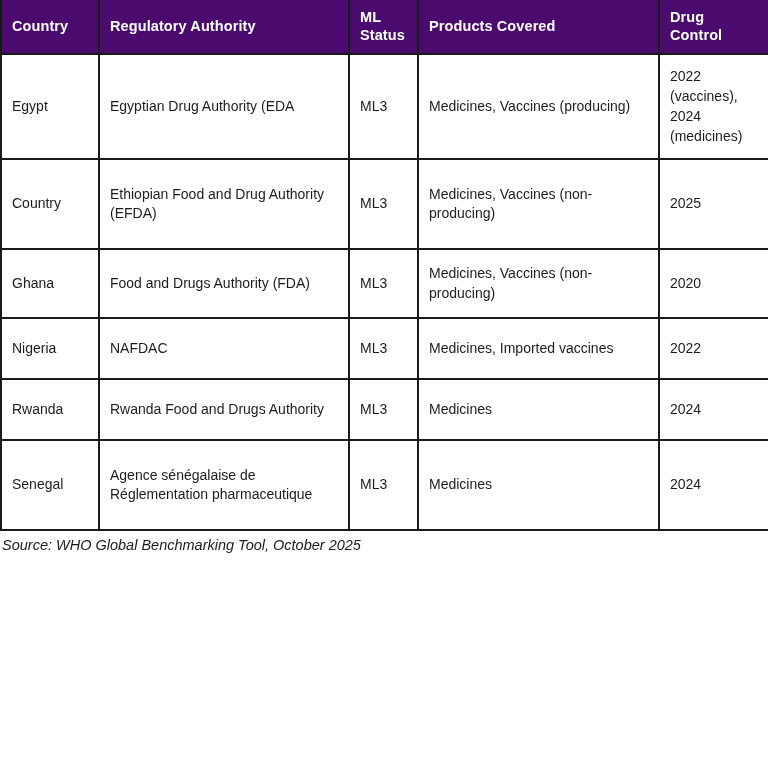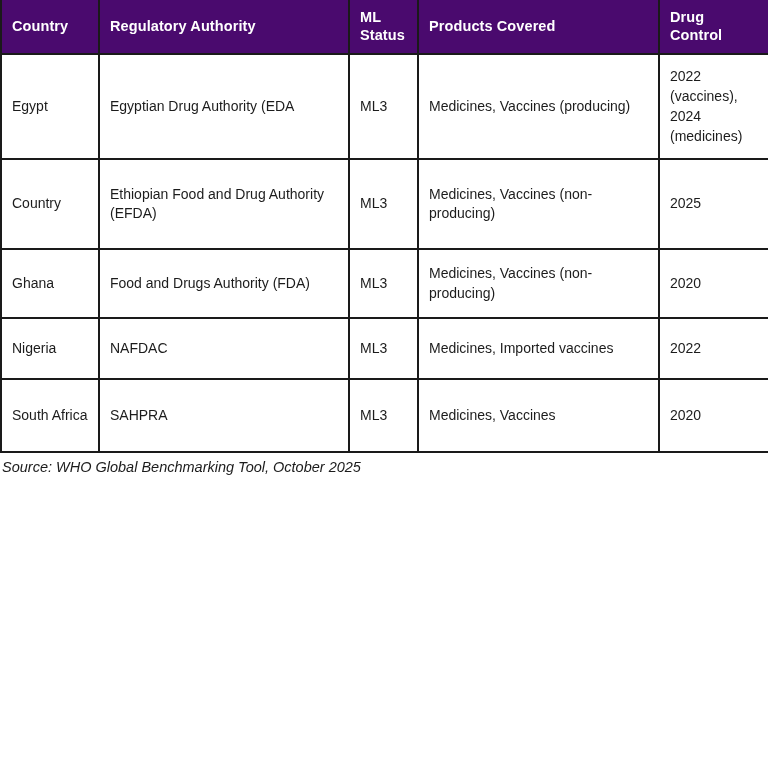--- a/index.html
+++ b/index.html
@@ -142,6 +142,13 @@
         <td>Medicines, Imported vaccines</td>
         <td>2022</td>
       </tr>
+      <tr class="r-rwanda">
+        <td>Rwanda</td>
+        <td>Rwanda Food and Drugs Authority</td>
+        <td>ML3</td>
+        <td>Medicines</td>
+        <td>2024</td>
+      </tr>
       <tr class="r-southafrica">
         <td>South Africa</td>
         <td>SAHPRA</td>

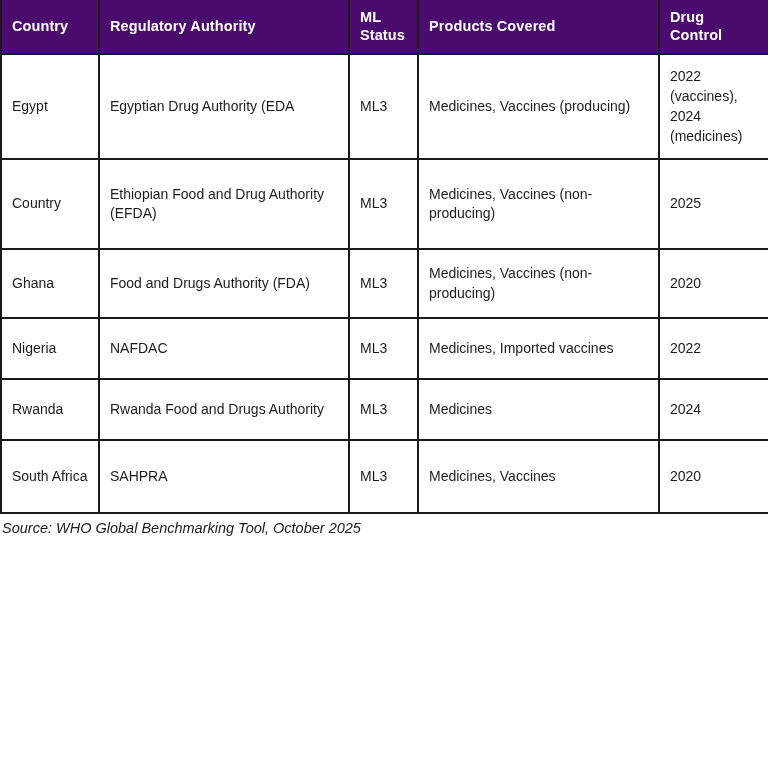--- a/index.html
+++ b/index.html
@@ -149,6 +149,13 @@
         <td>Medicines</td>
         <td>2024</td>
       </tr>
+      <tr class="r-senegal">
+        <td>Senegal</td>
+        <td>Agence sénégalaise de Réglementation pharmaceutique</td>
+        <td>ML3</td>
+        <td>Medicines</td>
+        <td>2024</td>
+      </tr>
       <tr class="r-southafrica">
         <td>South Africa</td>
         <td>SAHPRA</td>

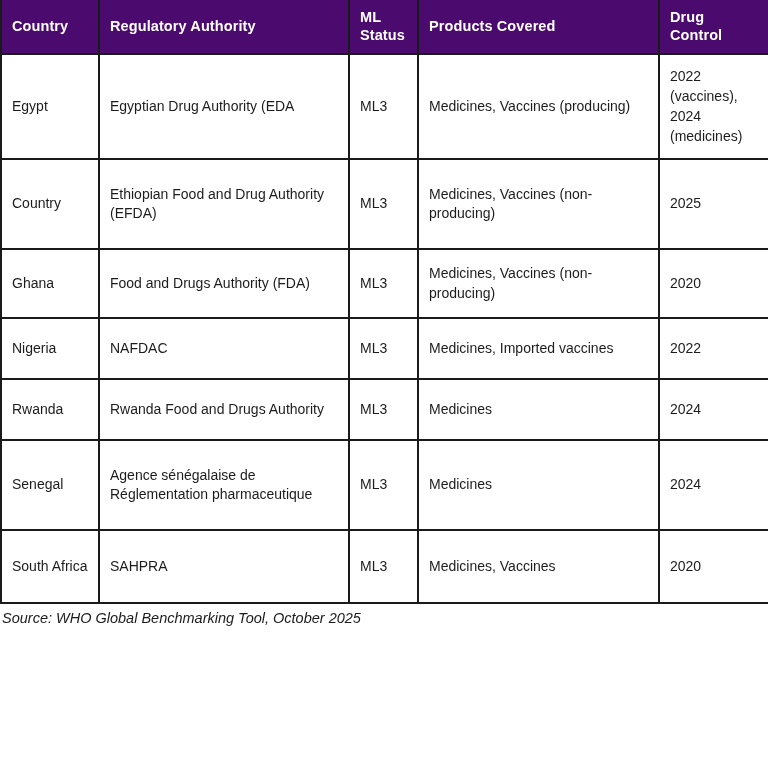--- a/index.html
+++ b/index.html
@@ -156,13 +156,6 @@
         <td>Medicines</td>
         <td>2024</td>
       </tr>
-      <tr class="r-southafrica">
-        <td>South Africa</td>
-        <td>SAHPRA</td>
-        <td>ML3</td>
-        <td>Medicines, Vaccines</td>
-        <td>2020</td>
-      </tr>
     </tbody>
   </table>
 

